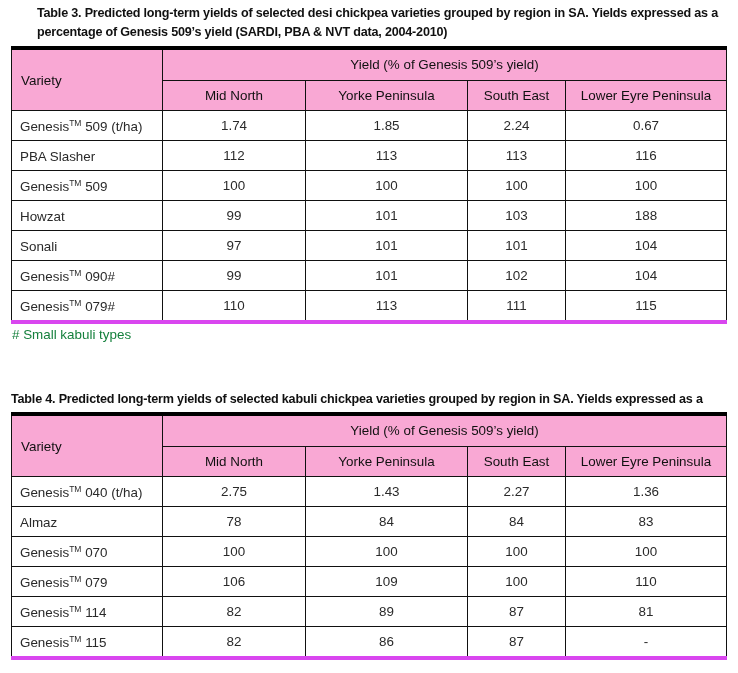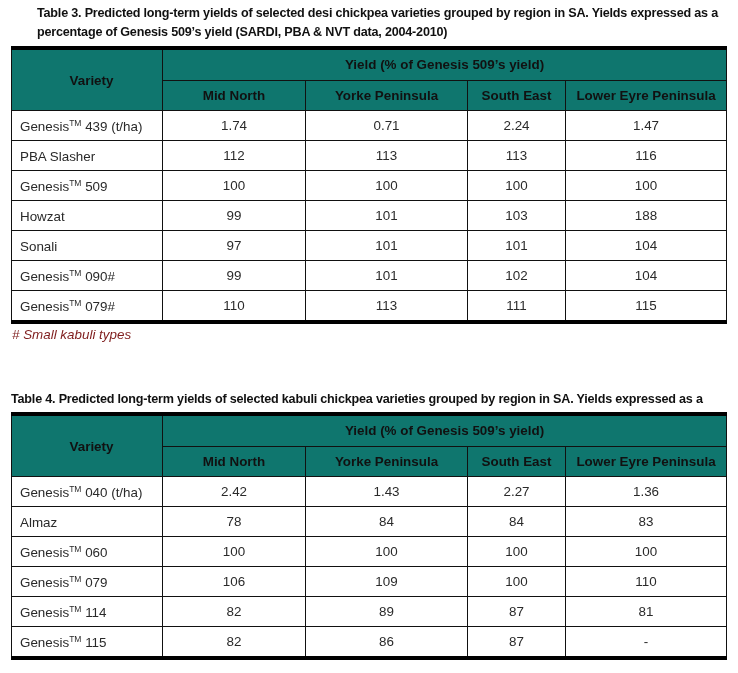--- a/index.html
+++ b/index.html
@@ -11,7 +11,7 @@
   table.yt th, table.yt td { border: 1px solid #111; padding: 0; height: 29px; }
   table.yt thead tr.top th { border-top: 4px solid #000; }
   table.yt tbody tr:last-child td { border-bottom: 4px solid #000000; }
-  table.yt th { background: #0f766e; font-weight: bold; color: #111; }
+  table.yt th { background: #f9a8d4; font-weight: normal; color: #111; }
   table.yt th.variety { text-align: center; padding-left: 9px; vertical-align: middle; }
   table.yt td { text-align: center; color: #2a2a2a; }
   table.yt td.name { text-align: left; padding-left: 8px; }

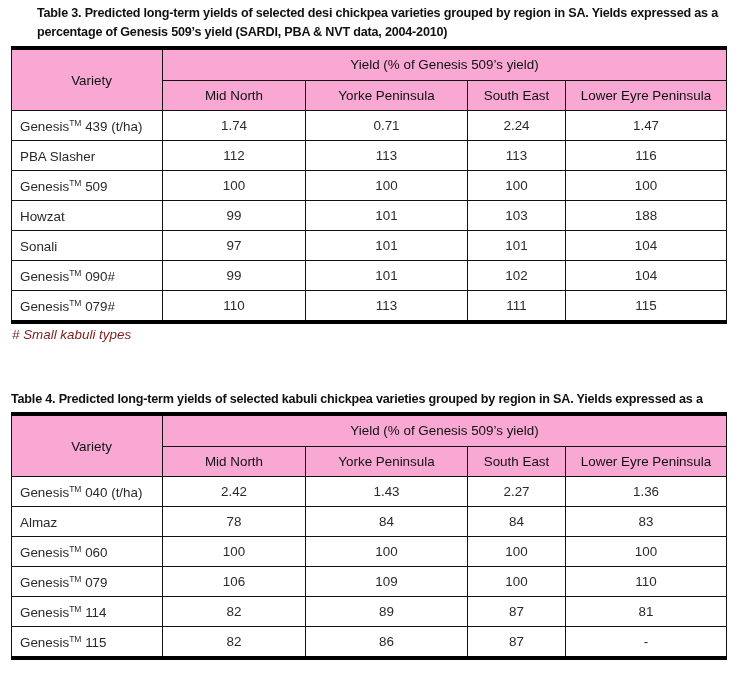--- a/index.html
+++ b/index.html
@@ -12,7 +12,7 @@
   table.yt thead tr.top th { border-top: 4px solid #000; }
   table.yt tbody tr:last-child td { border-bottom: 4px solid #000000; }
   table.yt th { background: #f9a8d4; font-weight: normal; color: #111; }
-  table.yt th.variety { text-align: center; padding-left: 9px; vertical-align: middle; }
+  table.yt th.variety { text-align: left; padding-left: 9px; vertical-align: middle; }
   table.yt td { text-align: center; color: #2a2a2a; }
   table.yt td.name { text-align: left; padding-left: 8px; }
   sup { font-size: 8.5px; vertical-align: 5px; }

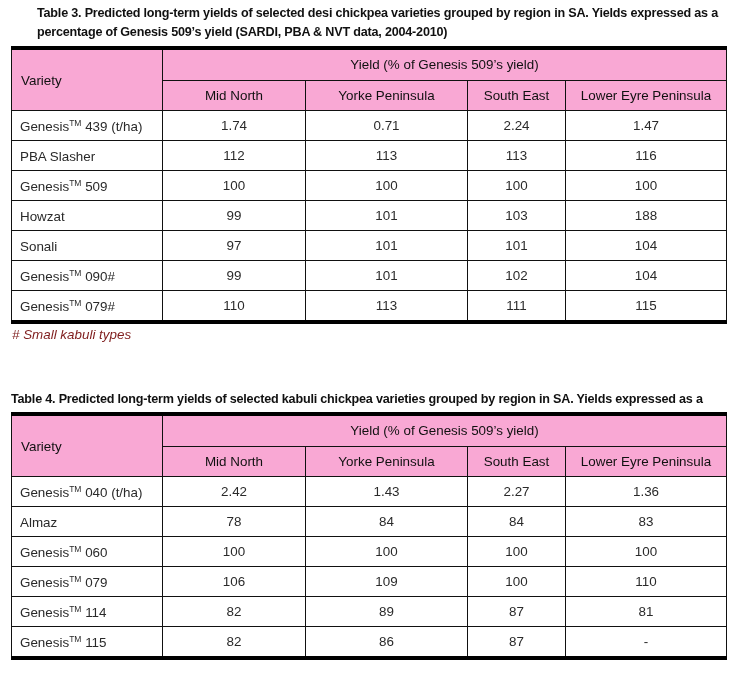--- a/index.html
+++ b/index.html
@@ -46,7 +46,7 @@
   </thead>
   <tbody id="t3body">
       <tr>
-        <td class="name"><span>Genesis</span><sup>TM</sup><span> 439 (t/ha)</span></td>
+        <td class="name"><span>Genesis</span><sup>TM</sup><span> 509 (t/ha)</span></td>
         <td>1.74</td>
         <td>0.71</td>
         <td>2.24</td>

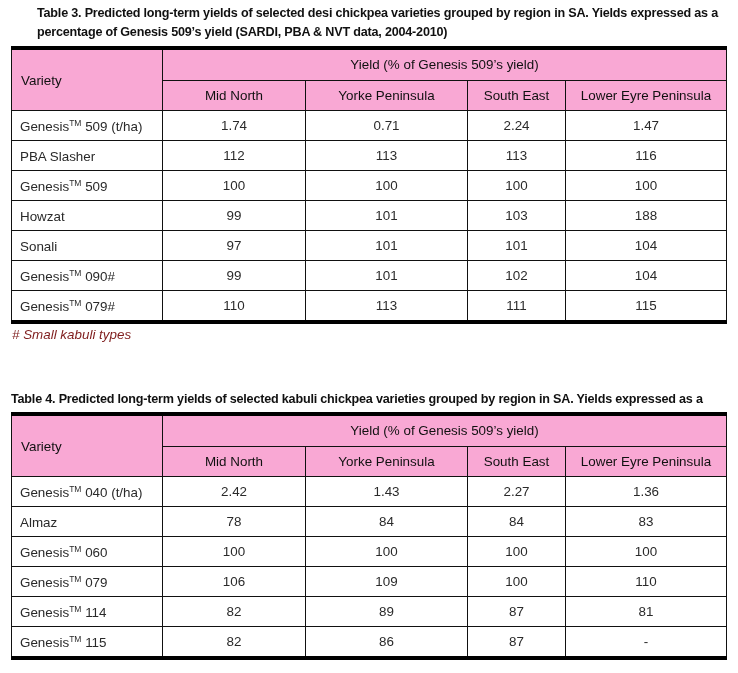--- a/index.html
+++ b/index.html
@@ -48,7 +48,7 @@
       <tr>
         <td class="name"><span>Genesis</span><sup>TM</sup><span> 509 (t/ha)</span></td>
         <td>1.74</td>
-        <td>0.71</td>
+        <td>1.85</td>
         <td>2.24</td>
         <td>1.47</td>
       </tr>

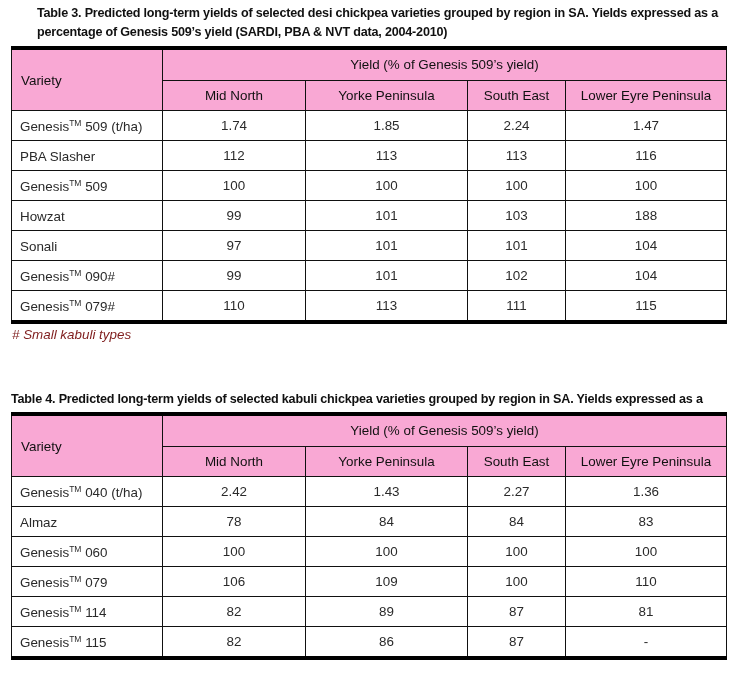--- a/index.html
+++ b/index.html
@@ -50,7 +50,7 @@
         <td>1.74</td>
         <td>1.85</td>
         <td>2.24</td>
-        <td>1.47</td>
+        <td>0.67</td>
       </tr>
       <tr>
         <td class="name"><span>PBA Slasher</span><sup></sup><span></span></td>

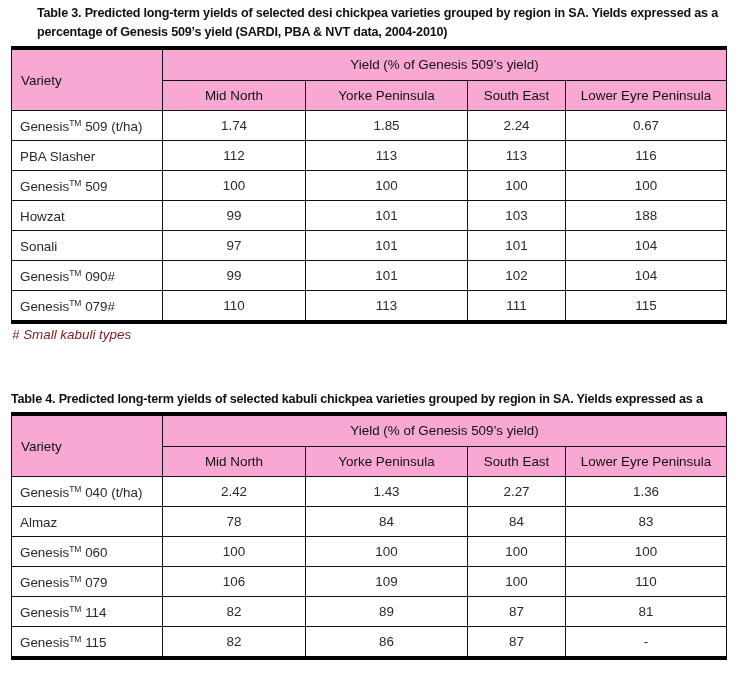--- a/index.html
+++ b/index.html
@@ -10,7 +10,7 @@
   table.yt { position: absolute; left: 11px; width: 715px; border-collapse: collapse; font-size: 13.4px; table-layout: fixed; }
   table.yt th, table.yt td { border: 1px solid #111; padding: 0; height: 29px; }
   table.yt thead tr.top th { border-top: 4px solid #000; }
-  table.yt tbody tr:last-child td { border-bottom: 4px solid #000000; }
+  table.yt tbody tr:last-child td { border-bottom: 4px solid #d946ef; }
   table.yt th { background: #f9a8d4; font-weight: normal; color: #111; }
   table.yt th.variety { text-align: left; padding-left: 9px; vertical-align: middle; }
   table.yt td { text-align: center; color: #2a2a2a; }

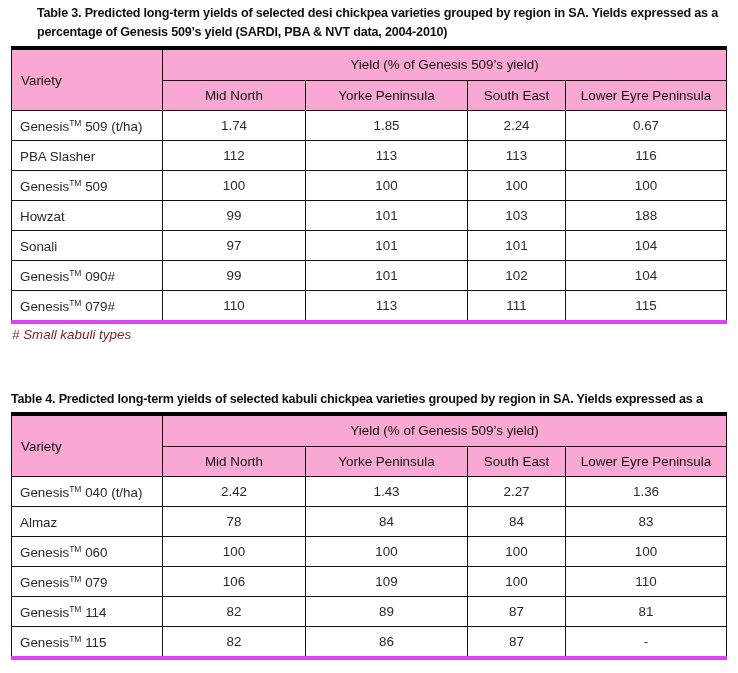--- a/index.html
+++ b/index.html
@@ -16,7 +16,7 @@
   table.yt td { text-align: center; color: #2a2a2a; }
   table.yt td.name { text-align: left; padding-left: 8px; }
   sup { font-size: 8.5px; vertical-align: 5px; }
-  .footnote { position: absolute; left: 12px; top: 327px; font-size: 13.4px; font-style: italic; color: #7f1d1d; }
+  .footnote { position: absolute; left: 12px; top: 327px; font-size: 13.4px; color: #15803d; }
   col.c0 { width: 151px; } col.c1 { width: 143px; } col.c2 { width: 162px; } col.c3 { width: 98px; } col.c4 { width: 161px; }
 </style>
 </head>

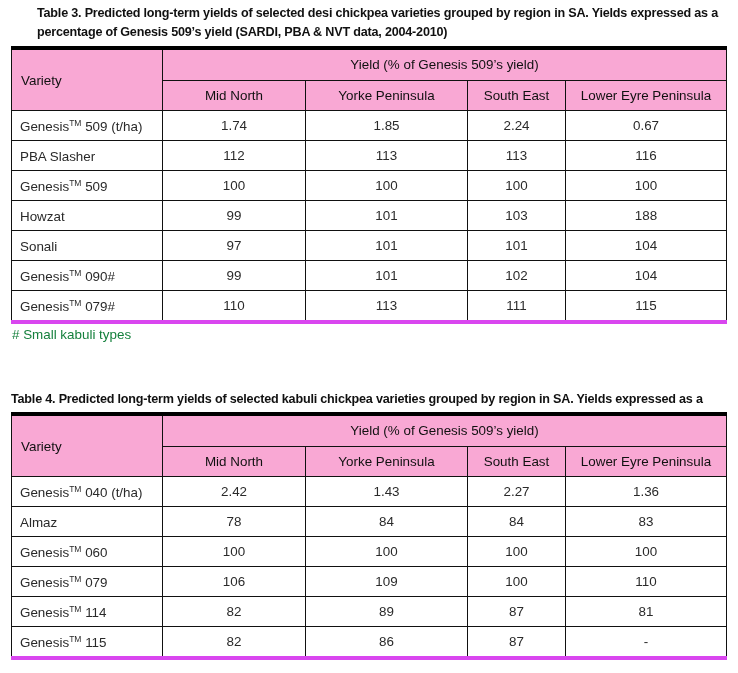--- a/index.html
+++ b/index.html
@@ -124,7 +124,7 @@
   <tbody id="t4body">
       <tr>
         <td class="name"><span>Genesis</span><sup>TM</sup><span> 040 (t/ha)</span></td>
-        <td>2.42</td>
+        <td>2.75</td>
         <td>1.43</td>
         <td>2.27</td>
         <td>1.36</td>

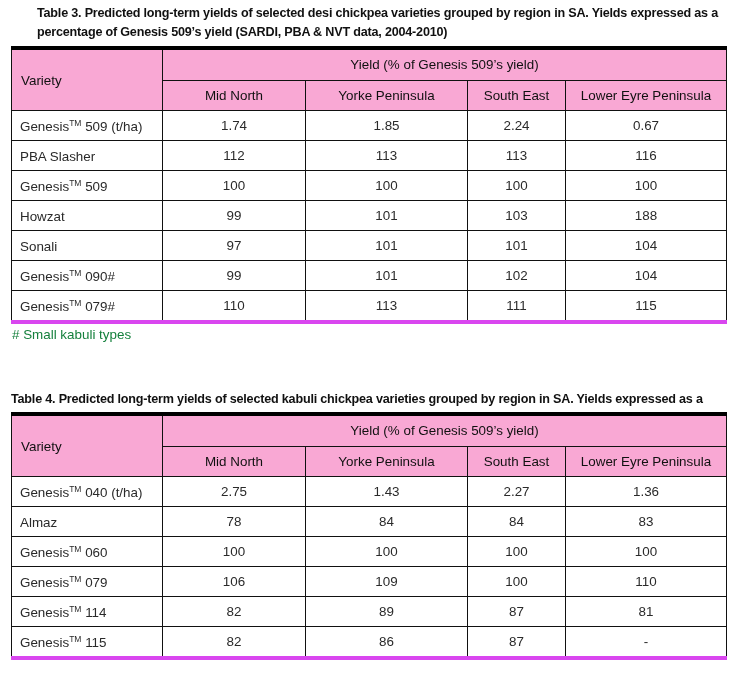--- a/index.html
+++ b/index.html
@@ -137,7 +137,7 @@
         <td>83</td>
       </tr>
       <tr>
-        <td class="name"><span>Genesis</span><sup>TM</sup><span> 060</span></td>
+        <td class="name"><span>Genesis</span><sup>TM</sup><span> 070</span></td>
         <td>100</td>
         <td>100</td>
         <td>100</td>

